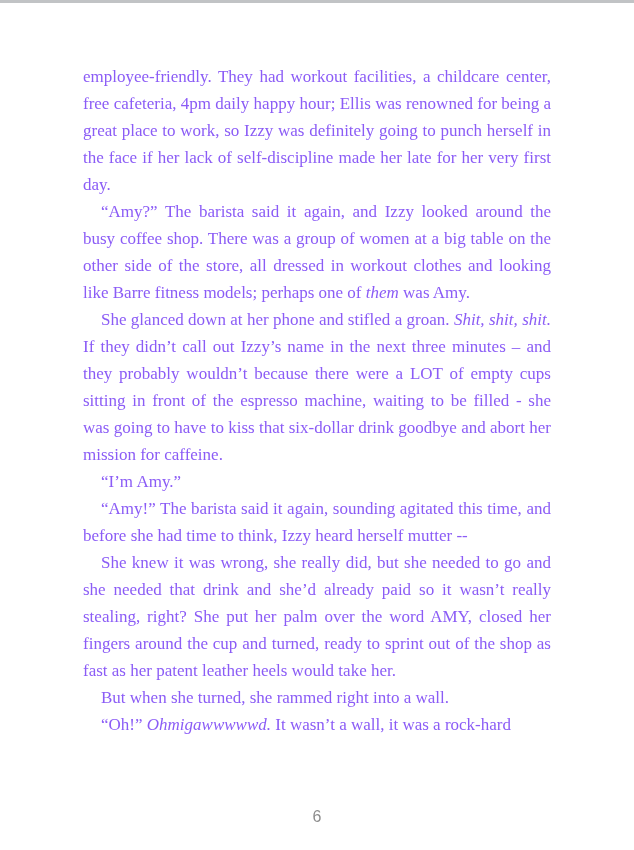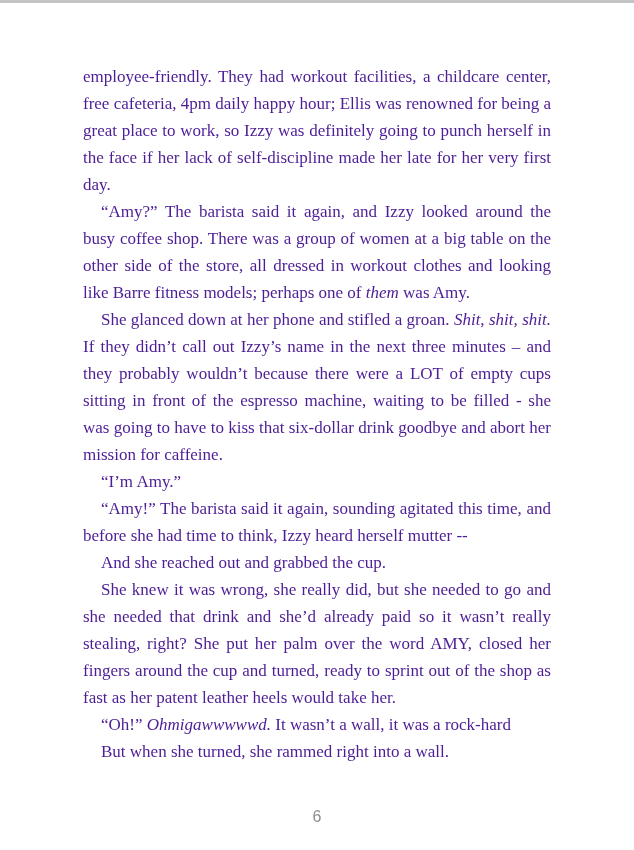--- a/index.html
+++ b/index.html
@@ -30,7 +30,7 @@
     font-family: "Liberation Serif", serif;
     font-size: 17px;
     line-height: 27px;
-    color: #4c1d95;
+    color: #8b5cf6;
     text-align: justify;
     text-justify: inter-word;
   }

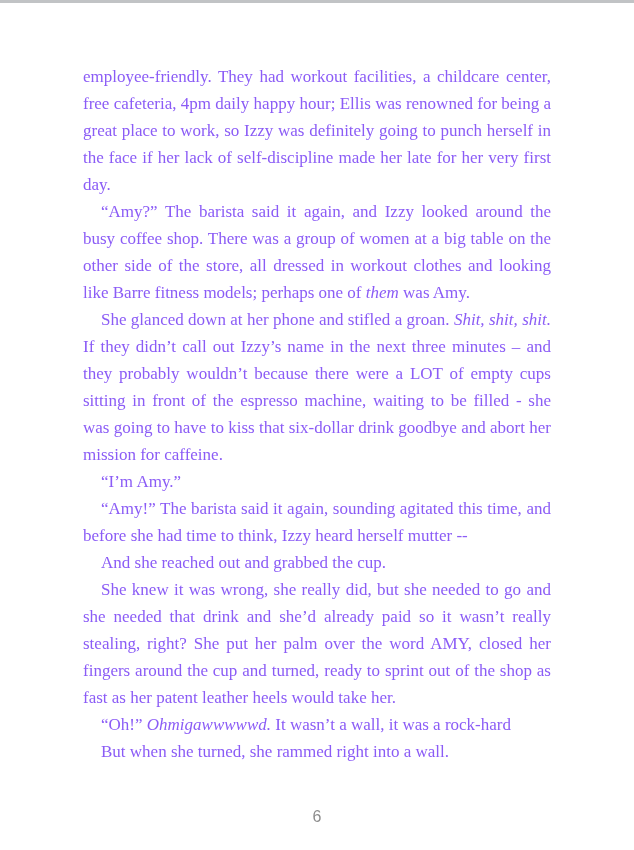--- a/index.html
+++ b/index.html
@@ -66,7 +66,6 @@
       <p class="indent"><span>She glanced down at her phone and stifled a groan. </span><em>Shit, shit, shit.</em><span> If they didn’t call out Izzy’s name in the next three minutes – and they probably wouldn’t because there were a LOT of empty cups sitting in front of the espresso machine, waiting to be filled - she was going to have to kiss that six-dollar drink goodbye and abort her mission for caffeine.</span></p>
       <p class="indent"><span>“I’m Amy.”</span></p>
       <p class="indent"><span>“Amy!” The barista said it again, sounding agitated this time, and before she had time to think, Izzy heard herself mutter --</span></p>
-      <p class="indent"><span>And she reached out and grabbed the cup.</span></p>
       <p class="indent"><span>She knew it was wrong, she really did, but she needed to go and she needed that drink and she’d already paid so it wasn’t really stealing, right? She put her palm over the word AMY, closed her fingers around the cup and turned, ready to sprint out of the shop as fast as her patent leather heels would take her.</span></p>
       <p class="indent"><span>“Oh!” </span><em>Ohmigawwwwwd.</em><span> It wasn’t a wall, it was a rock-hard</span></p>
       <p class="indent"><span>But when she turned, she rammed right into a wall.</span></p>

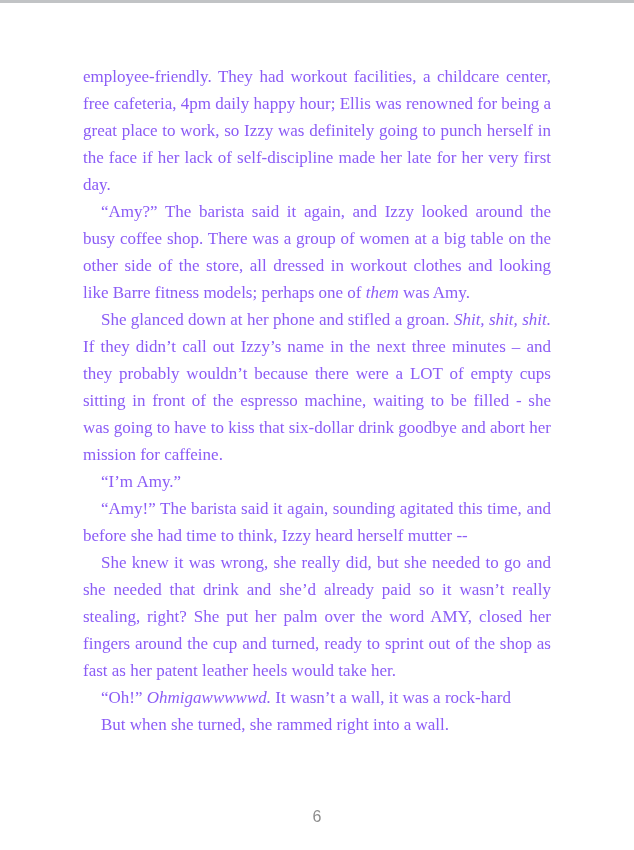--- a/index.html
+++ b/index.html
@@ -67,8 +67,8 @@
       <p class="indent"><span>“I’m Amy.”</span></p>
       <p class="indent"><span>“Amy!” The barista said it again, sounding agitated this time, and before she had time to think, Izzy heard herself mutter --</span></p>
       <p class="indent"><span>She knew it was wrong, she really did, but she needed to go and she needed that drink and she’d already paid so it wasn’t really stealing, right? She put her palm over the word AMY, closed her fingers around the cup and turned, ready to sprint out of the shop as fast as her patent leather heels would take her.</span></p>
+      <p class="indent"><span>But when she turned, she rammed right into a wall.</span></p>
       <p class="indent"><span>“Oh!” </span><em>Ohmigawwwwwd.</em><span> It wasn’t a wall, it was a rock-hard</span></p>
-      <p class="indent"><span>But when she turned, she rammed right into a wall.</span></p>
     </div>
   <div class="page-number">6</div>
 </div>

